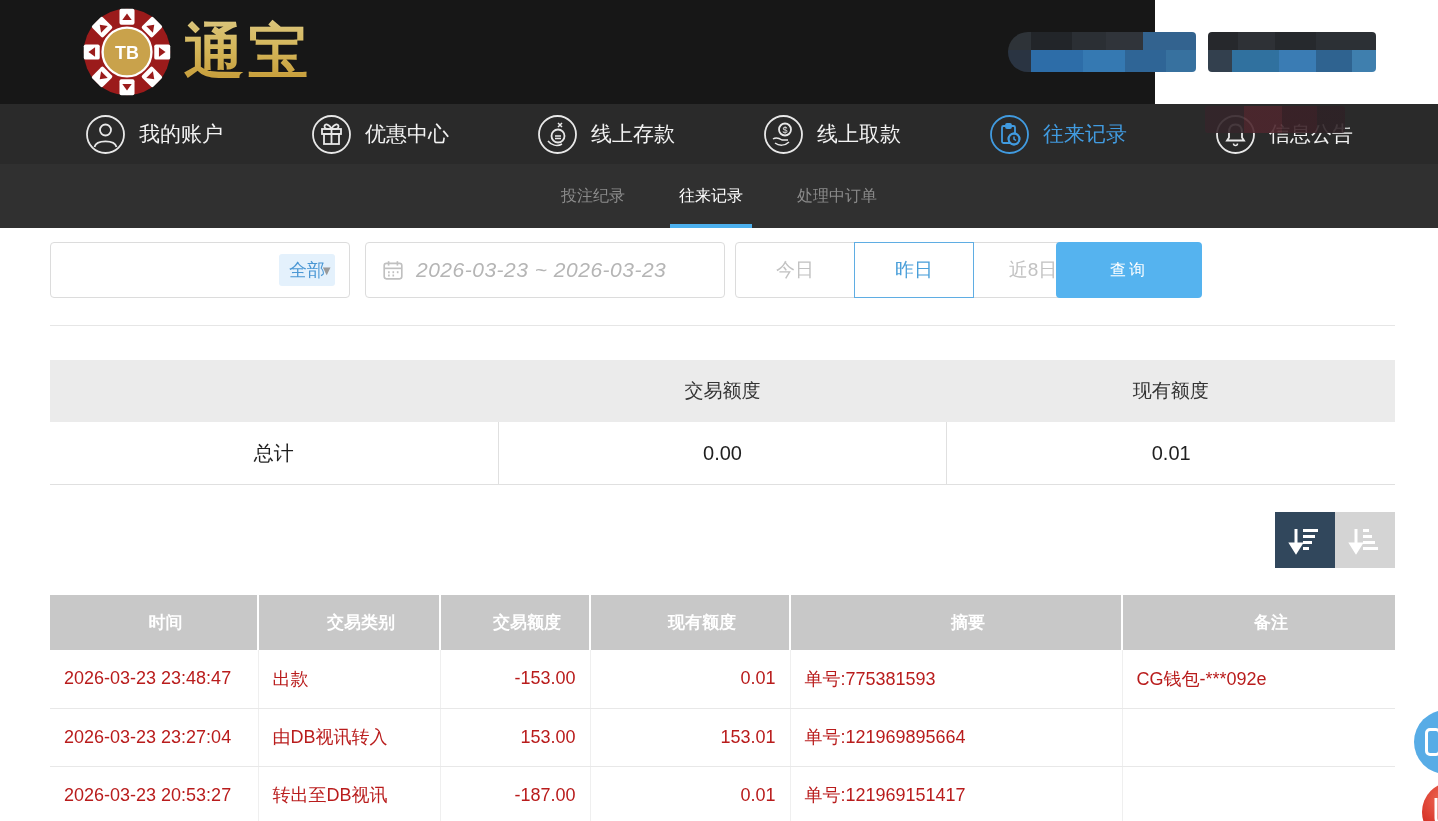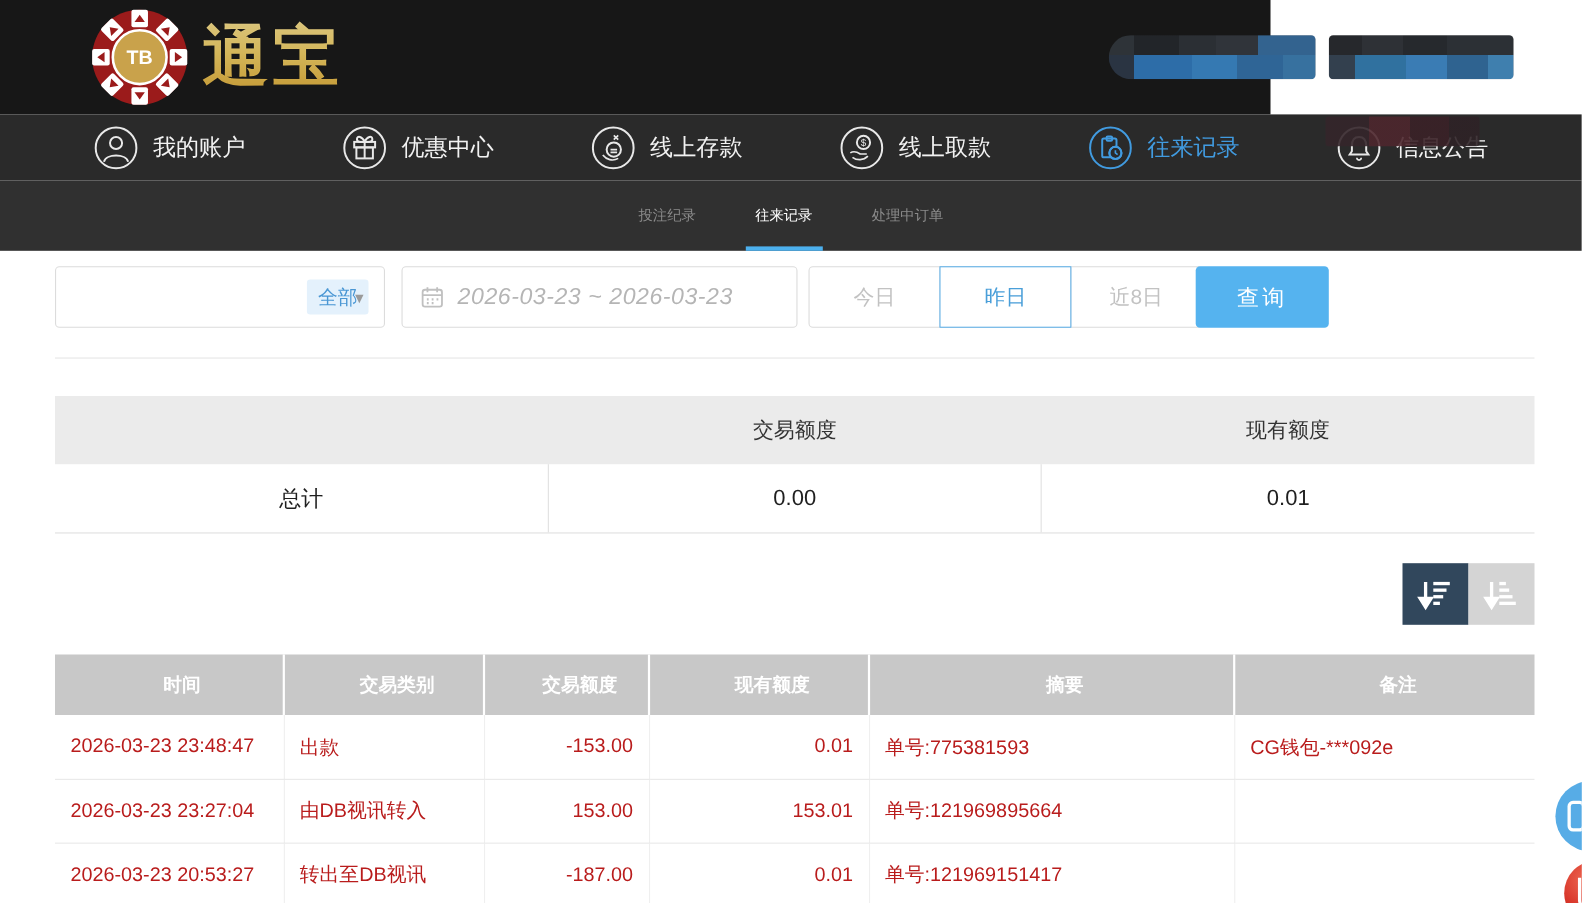--- a/index.html
+++ b/index.html
@@ -39,7 +39,7 @@
   
   .tabbar { position:absolute; left:0; top:164px; width:1438px; height:64px; background:#303030;
             display:flex; align-items:stretch; justify-content:center; gap:50px; }
-  .tab { color:#8b8b8b; font-size:13px; display:flex; align-items:center; position:relative; cursor:pointer; padding:0 2px; }
+  .tab { color:#8b8b8b; font-size:16px; display:flex; align-items:center; position:relative; cursor:pointer; padding:0 2px; }
   .tab.active { color:#ffffff; }
   .tab.active::after { content:""; position:absolute; left:-7px; right:-7px; bottom:0; height:4px; background:#4cb0ee; }
 

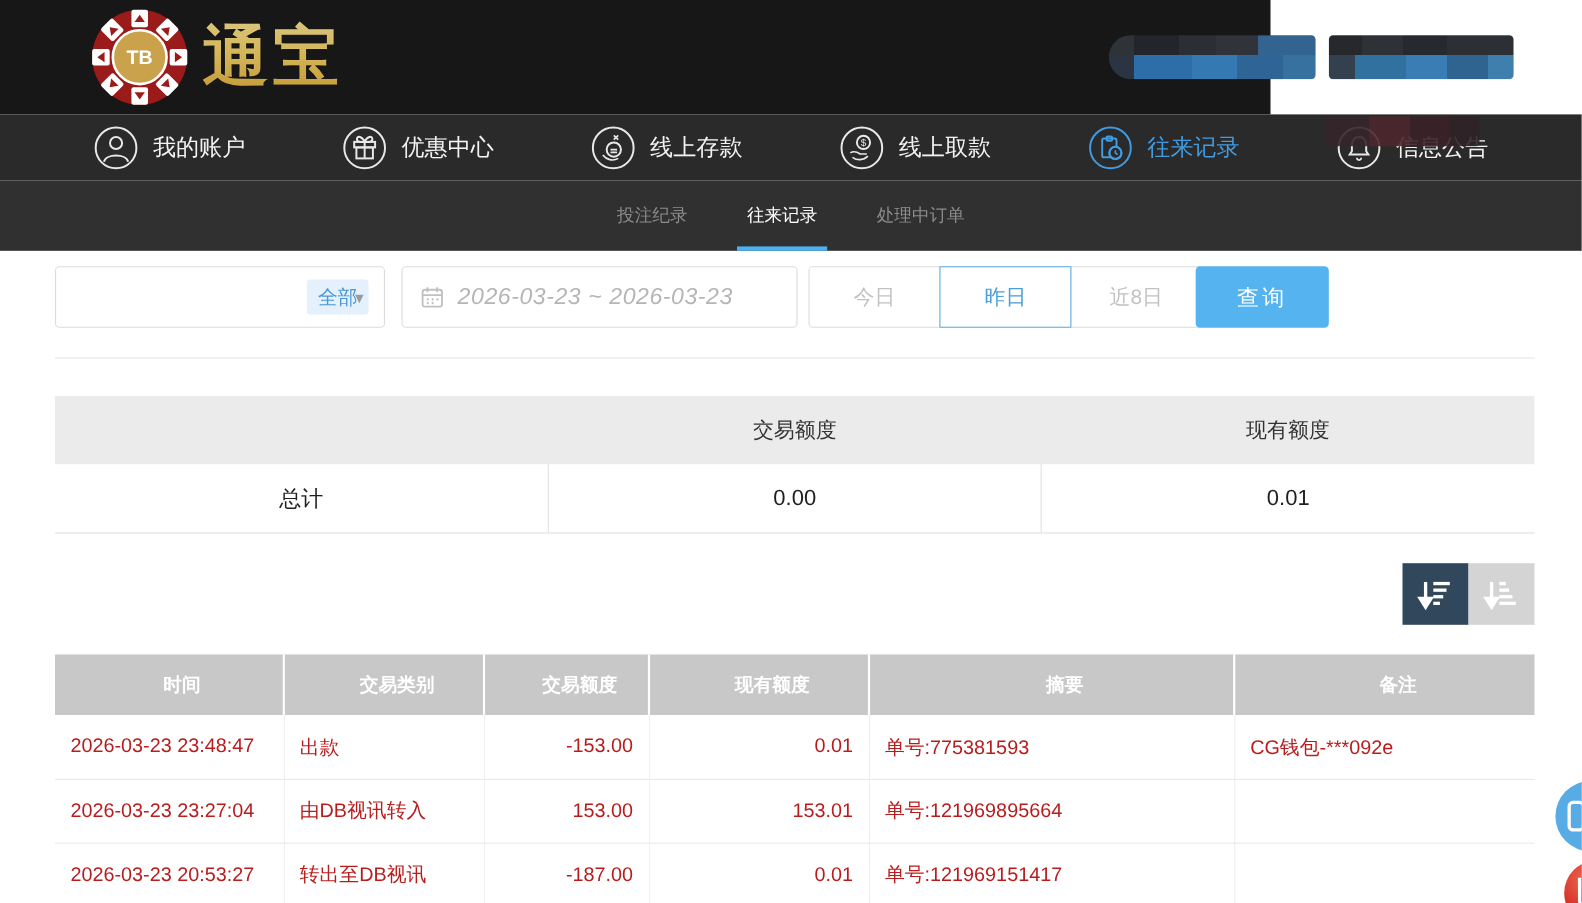--- a/index.html
+++ b/index.html
@@ -58,8 +58,8 @@
   .range-btn:first-child { margin-left:0; border-radius:4px 0 0 4px; }
   .range-btn:last-child { border-radius:0 4px 4px 0; }
   .range-btn.active { border-color:#5fade3; color:#4a9fd9; z-index:2; }
-  .query-btn { left:1087px; width:121px; background:#55b3ef; border:none; border-radius:4px; color:#fff;
-               font-size:20px; letter-spacing:3px; display:flex; align-items:center; justify-content:center; cursor:pointer; }
+  .query-btn { left:1056px; width:146px; background:#55b3ef; border:none; border-radius:4px; color:#fff;
+               font-size:16px; letter-spacing:3px; display:flex; align-items:center; justify-content:center; cursor:pointer; }
 
   .divider { position:absolute; left:50px; top:325px; width:1345px; height:1px; background:#e6e6e6; }
 

